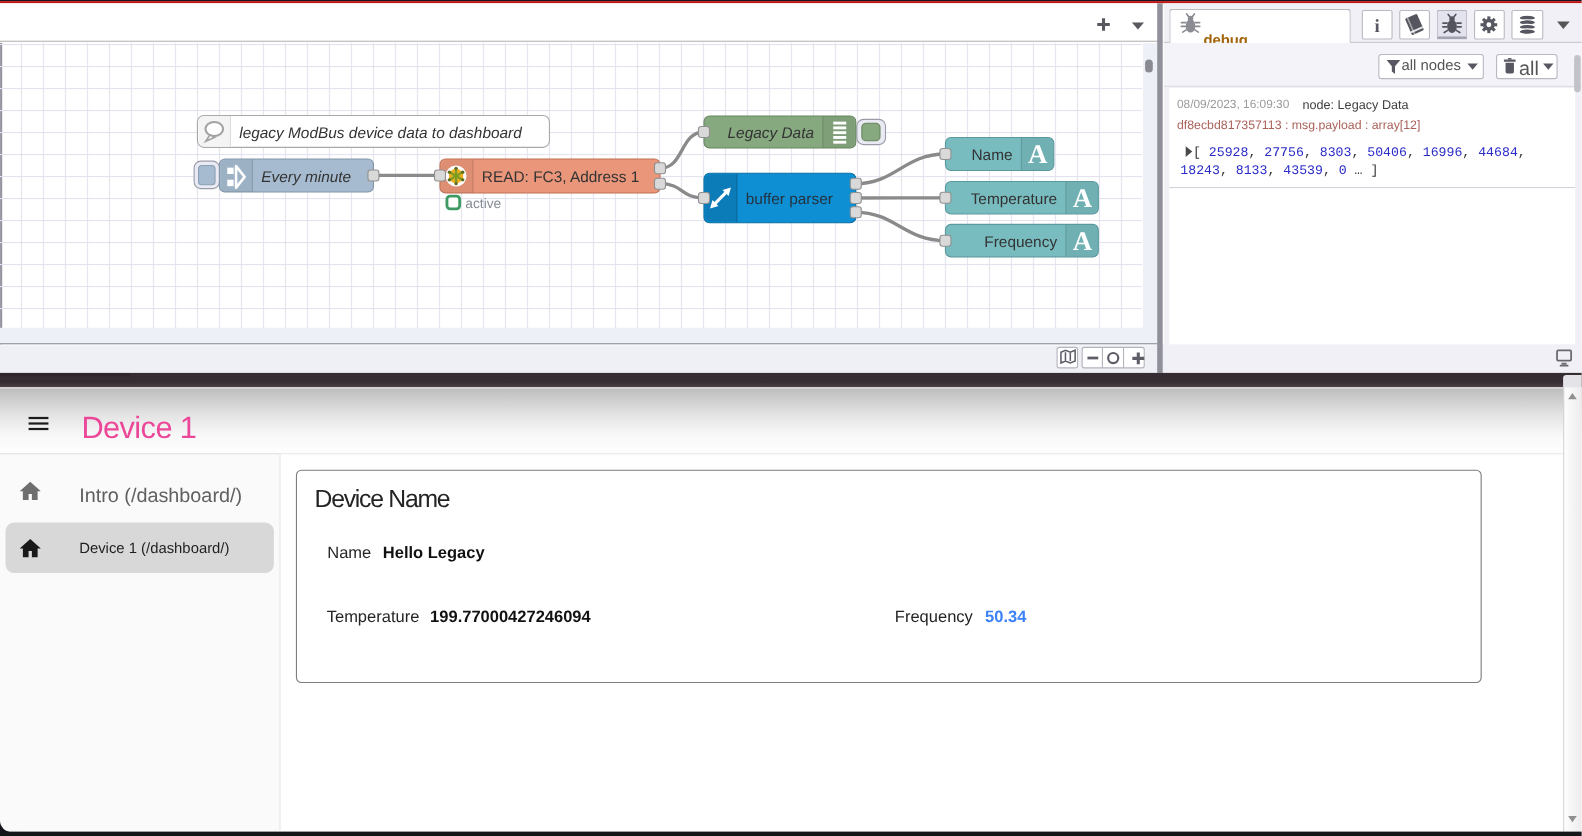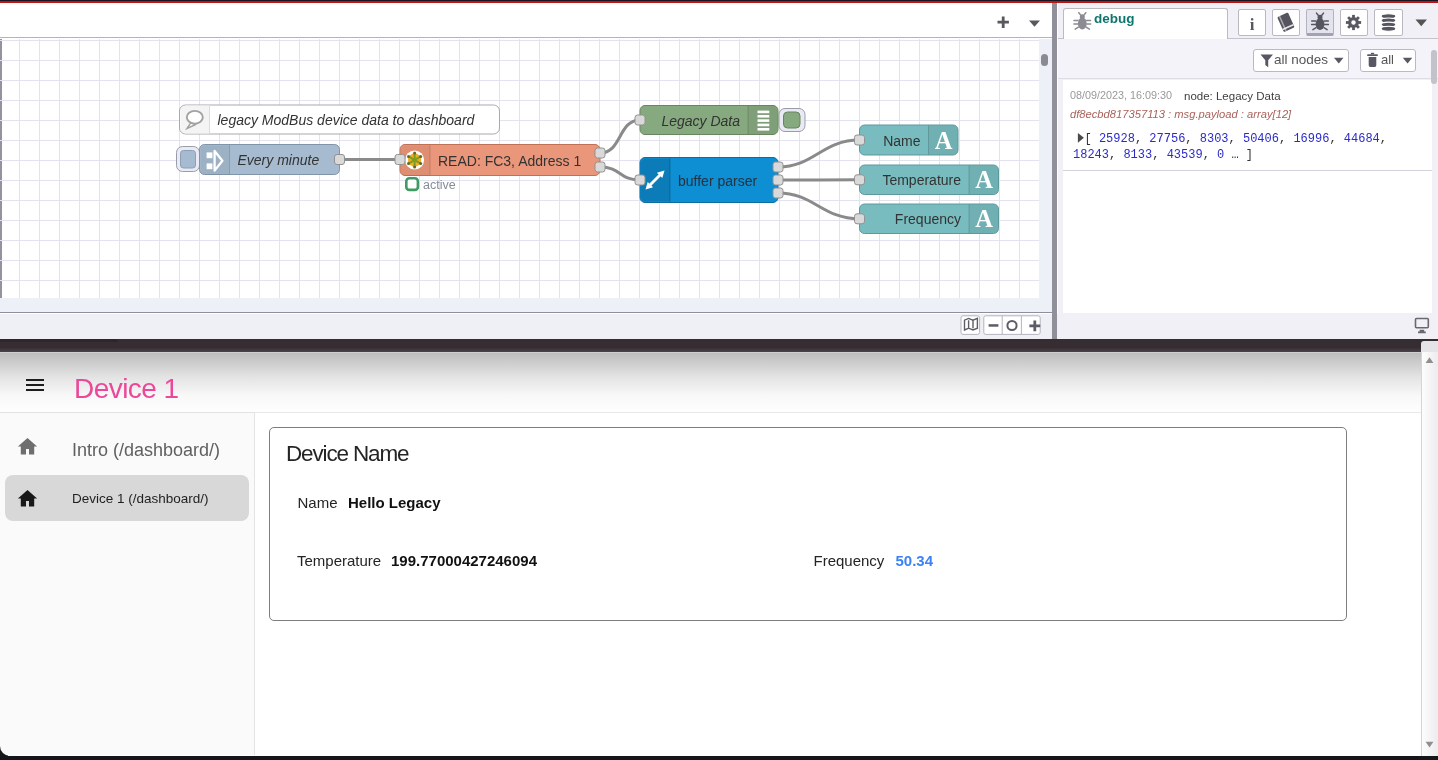--- a/index.html
+++ b/index.html
@@ -35,7 +35,7 @@
 <div class="a" style="left:1057.5px;top:38.3px;width:380.5px;height:1px;background:#c3c3cc;"></div>
 
 <div class="a" style="left:1062.5px;top:7.5px;width:165px;height:31.8px;background:#fff;border:1px solid #bbb;border-bottom:none;border-radius:3px 3px 0 0;box-sizing:border-box;"></div>
-<div class="a txt" style="left:1094px;top:11px;font-size:13.5px;font-weight:bold;color:#0f766e;">debug</div>
+<div class="a txt" style="left:1094px;top:29px;font-size:13.5px;font-weight:bold;color:#a16207;">debug</div>
 
 <div class="a" style="left:1238px;top:8.8px;width:28px;height:27.5px;background:#fff;border:1px solid #b9b9c2;box-sizing:border-box;border-radius:2px;"></div>
 <div class="a" style="left:1271.5px;top:8.8px;width:28px;height:27.5px;background:#fff;border:1px solid #b9b9c2;box-sizing:border-box;border-radius:2px;"></div>

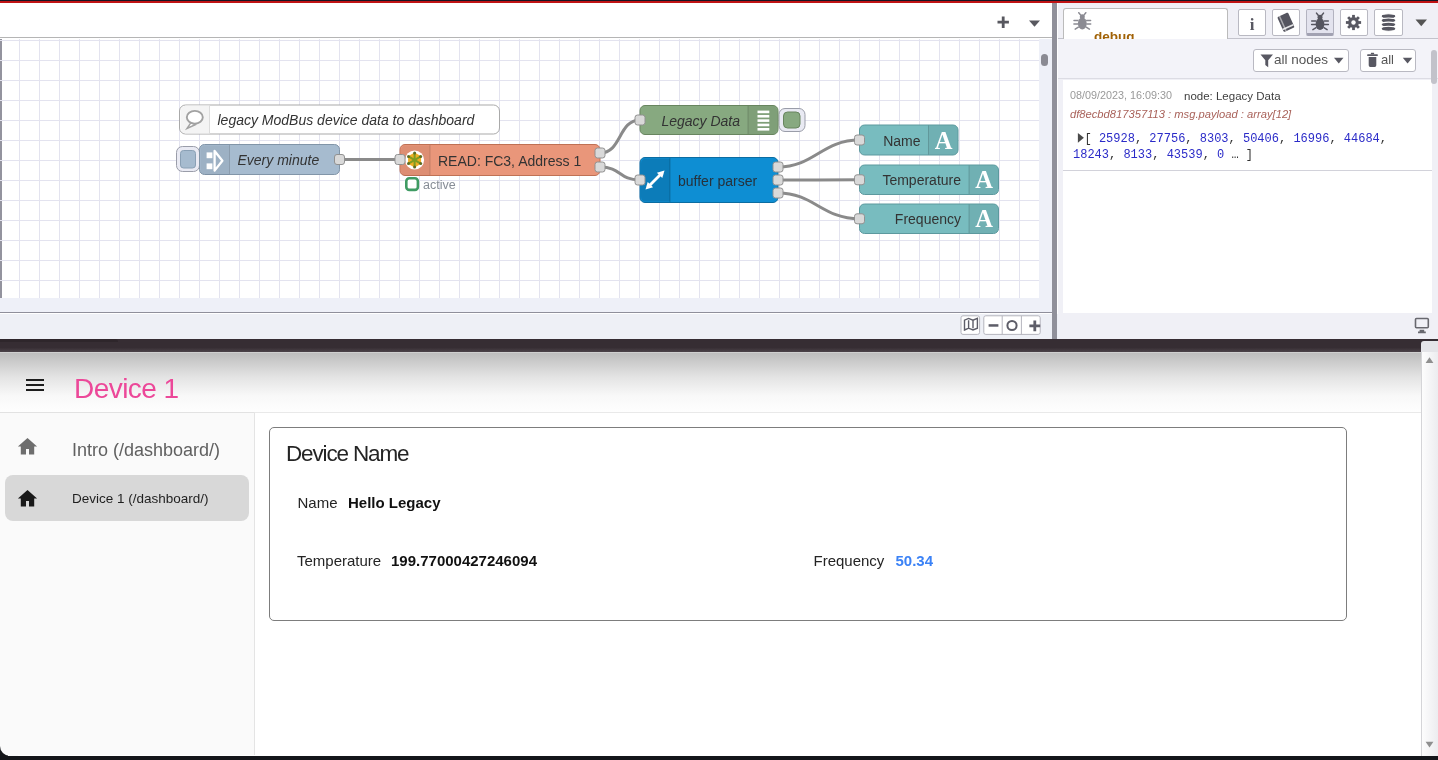--- a/index.html
+++ b/index.html
@@ -47,7 +47,7 @@
 <div class="a" style="left:1252.5px;top:48.5px;width:96px;height:23px;background:#fff;border:1px solid #b9b9c2;box-sizing:border-box;border-radius:3px;"></div>
 <div class="a txt" style="left:1274px;top:52px;font-size:13.5px;color:#555;">all nodes</div>
 <div class="a" style="left:1359.5px;top:48.5px;width:56.5px;height:23px;background:#fff;border:1px solid #b9b9c2;box-sizing:border-box;border-radius:3px;"></div>
-<div class="a txt" style="left:1381px;top:52px;font-size:13px;color:#555;">all</div>
+<div class="a txt" style="left:1381px;top:52px;font-size:18px;color:#555;">all</div>
 
 <div class="a" style="left:1063px;top:79.5px;width:369px;height:233.5px;background:#fff;"></div>
 <div class="a" style="left:1063px;top:170px;width:369px;height:1px;background:#d2d2da;"></div>

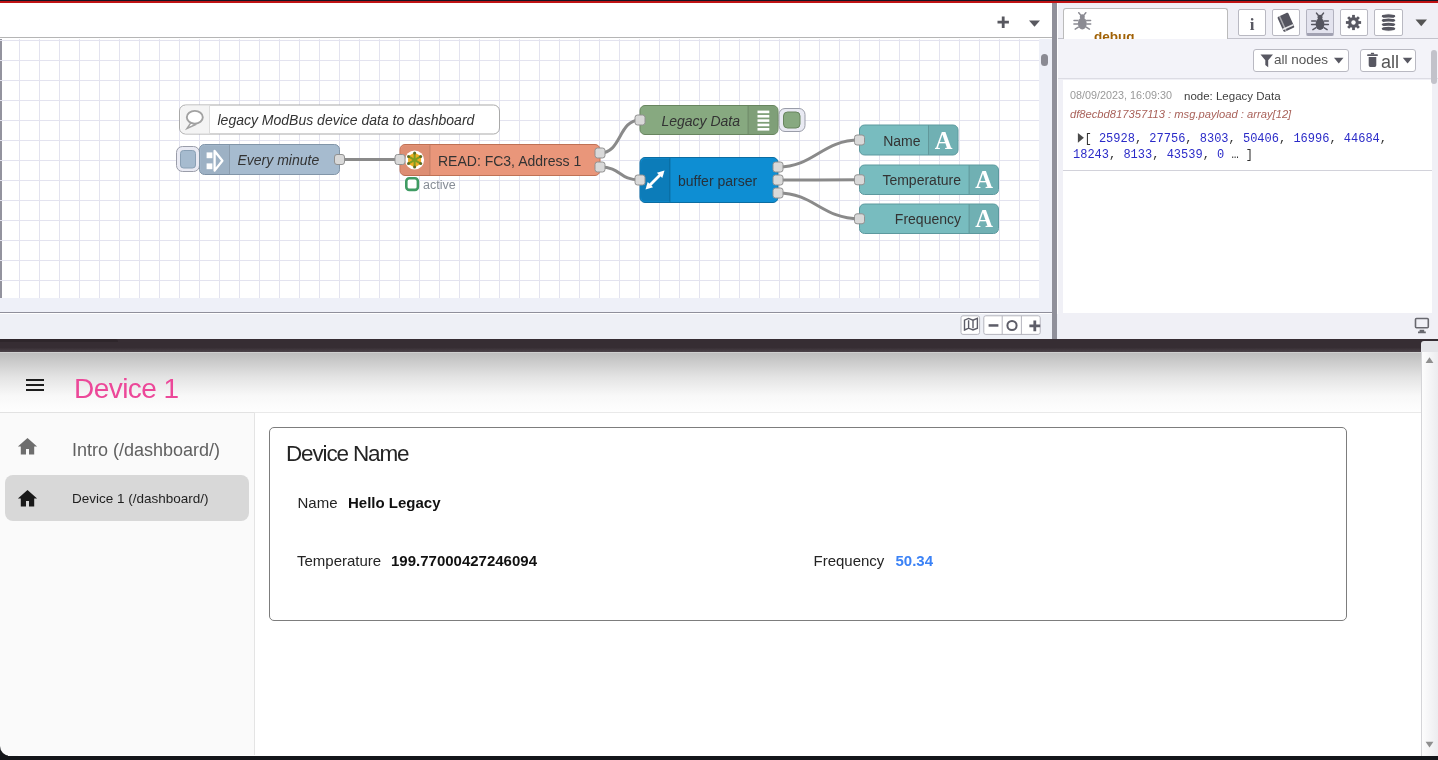--- a/index.html
+++ b/index.html
@@ -55,7 +55,7 @@
 
 <div class="a txt" style="left:1070px;top:88.5px;font-size:10.8px;color:#999;">08/09/2023, 16:09:30</div>
 <div class="a txt" style="left:1184px;top:90px;font-size:11.5px;color:#3f3f3f;">node: Legacy Data</div>
-<div class="a txt" style="left:1070px;top:108.3px;font-size:11.2px;color:#a9625a;font-style:italic;">df8ecbd817357113 : msg.payload : array[12]</div>
+<div class="a txt" style="left:1070px;top:108.3px;font-size:11.2px;color:#a9625a;">df8ecbd817357113 : msg.payload : array[12]</div>
 <div class="a txt" style="left:1084.5px;top:131.5px;font-family:'Liberation Mono',monospace;font-size:12px;color:#333;">[ <span class="n">25928</span>, <span class="n">27756</span>, <span class="n">8303</span>, <span class="n">50406</span>, <span class="n">16996</span>, <span class="n">44684</span>,</div>
 <div class="a txt" style="left:1073px;top:148px;font-family:'Liberation Mono',monospace;font-size:12px;color:#333;"><span class="n">18243</span>, <span class="n">8133</span>, <span class="n">43539</span>, <span class="n">0</span> … ]</div>
 

